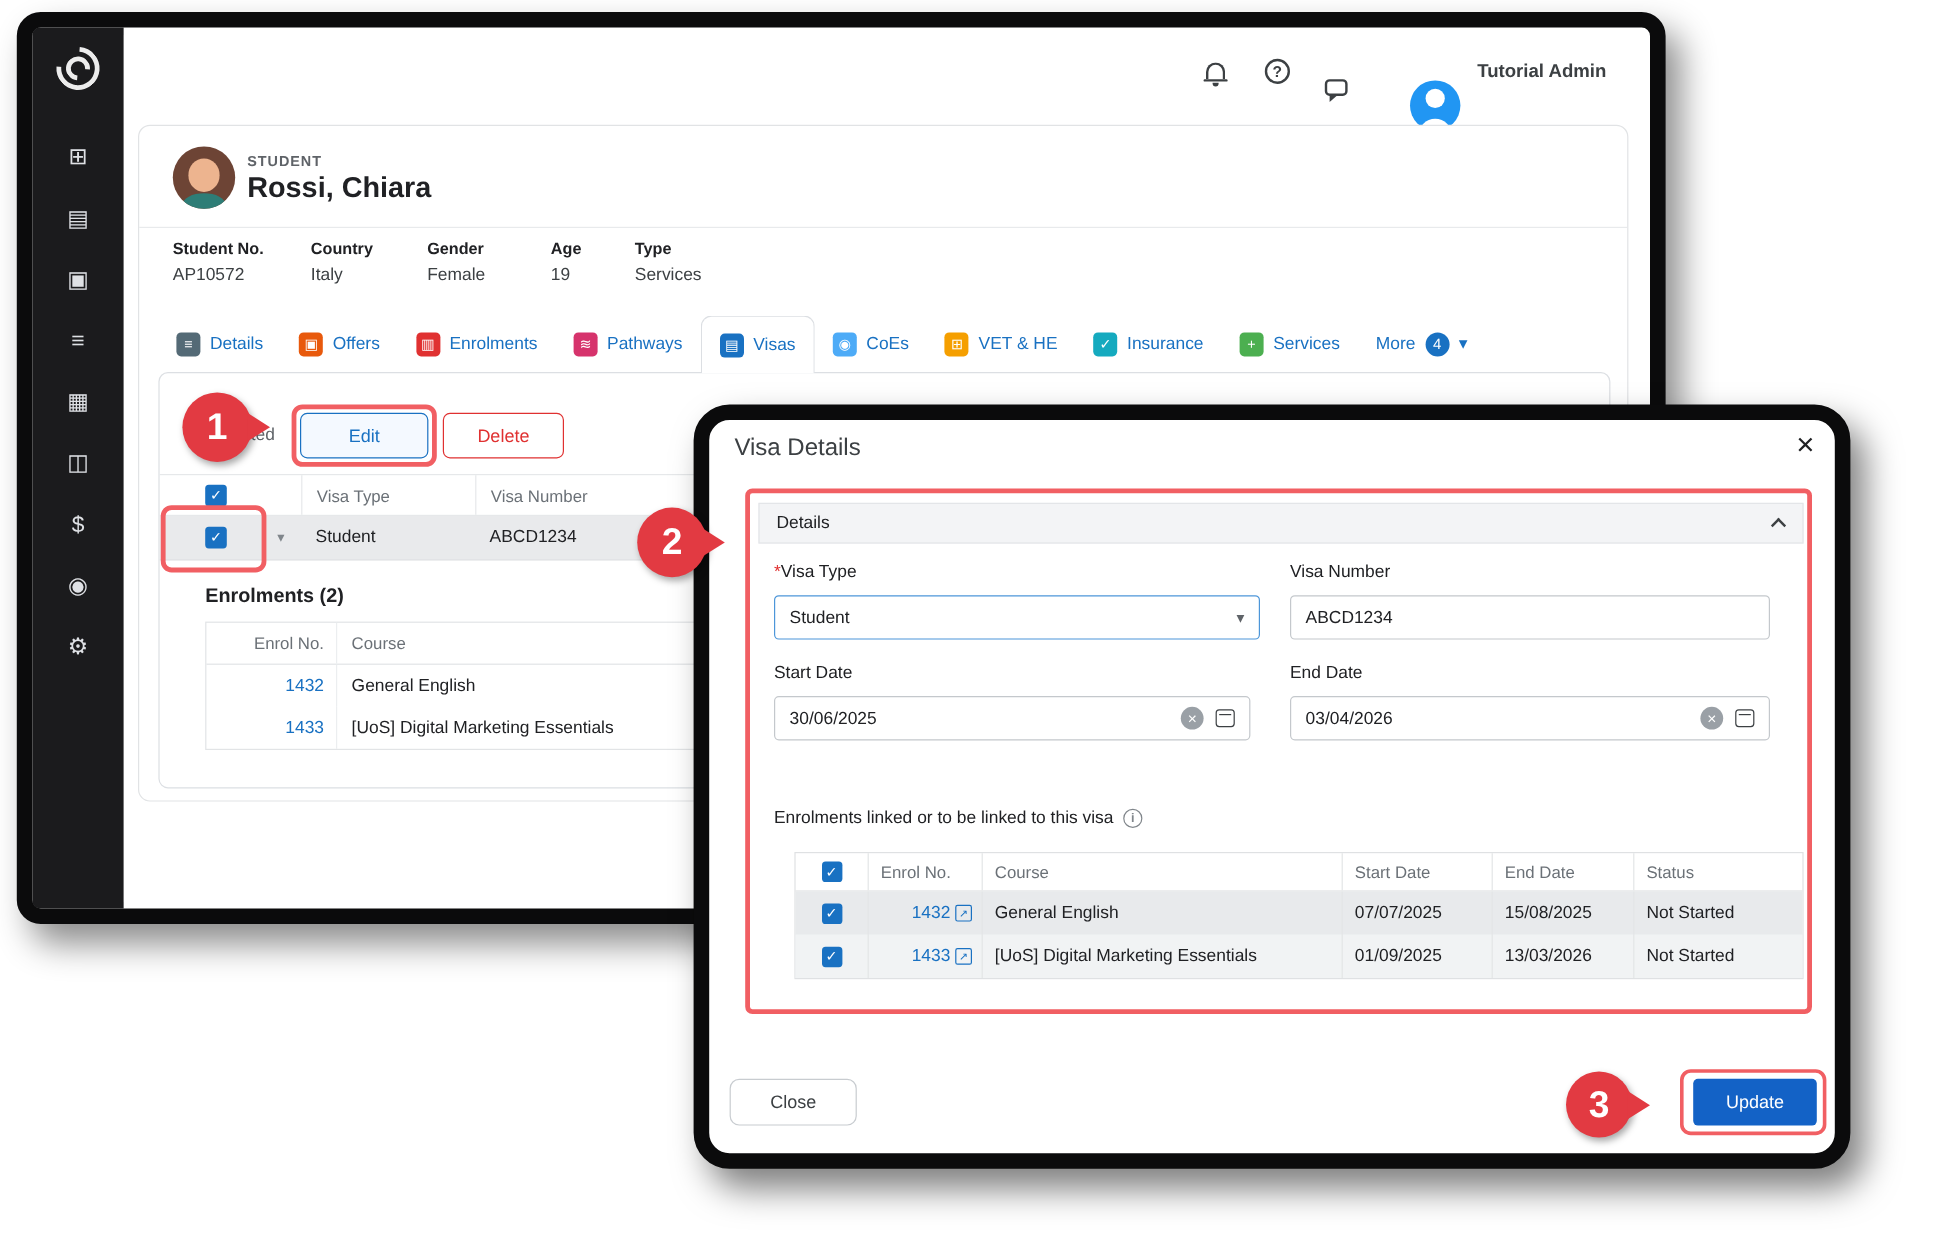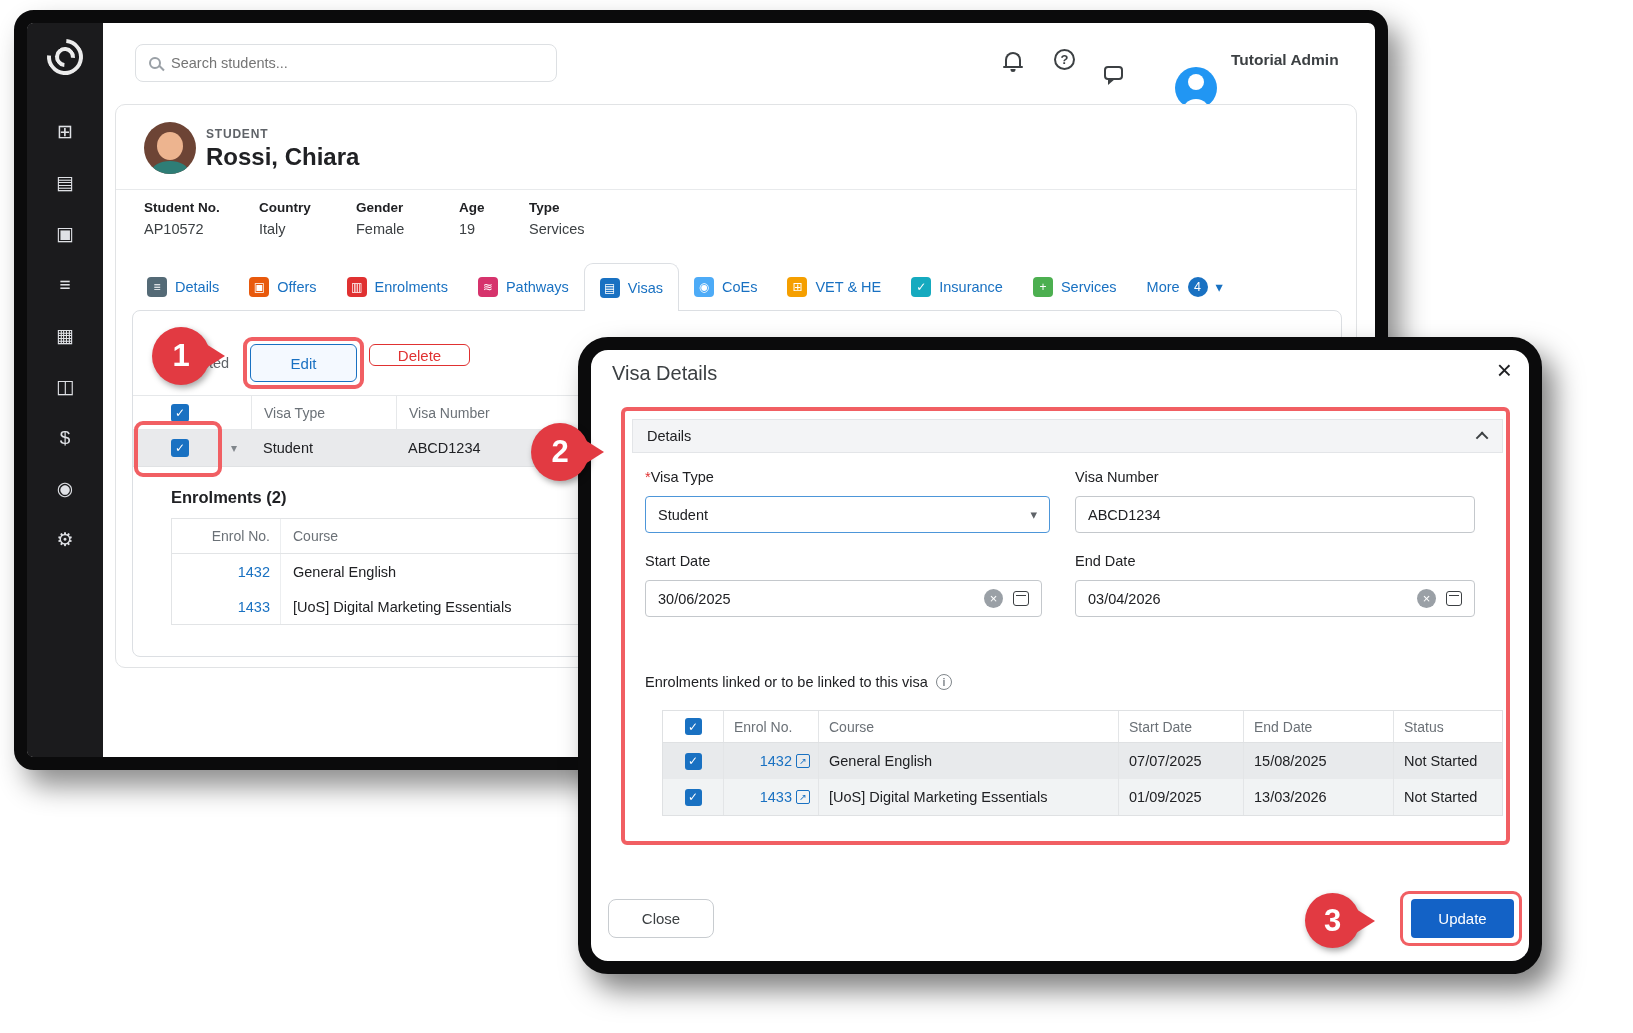--- a/index.html
+++ b/index.html
@@ -160,10 +160,6 @@
       </div>
     </div>
 
-    <div class="abs search-box">
-      <span class="glass"></span>
-      <input type="text" placeholder="Search students..." style="">
-    </div>
     <div class="abs bell" style="left:978px; top:29px;"></div>
     <div class="abs help" style="left:1027px; top:26px;">?</div>
     <div class="abs chat" style="left:1077px; top:29px;"></div>

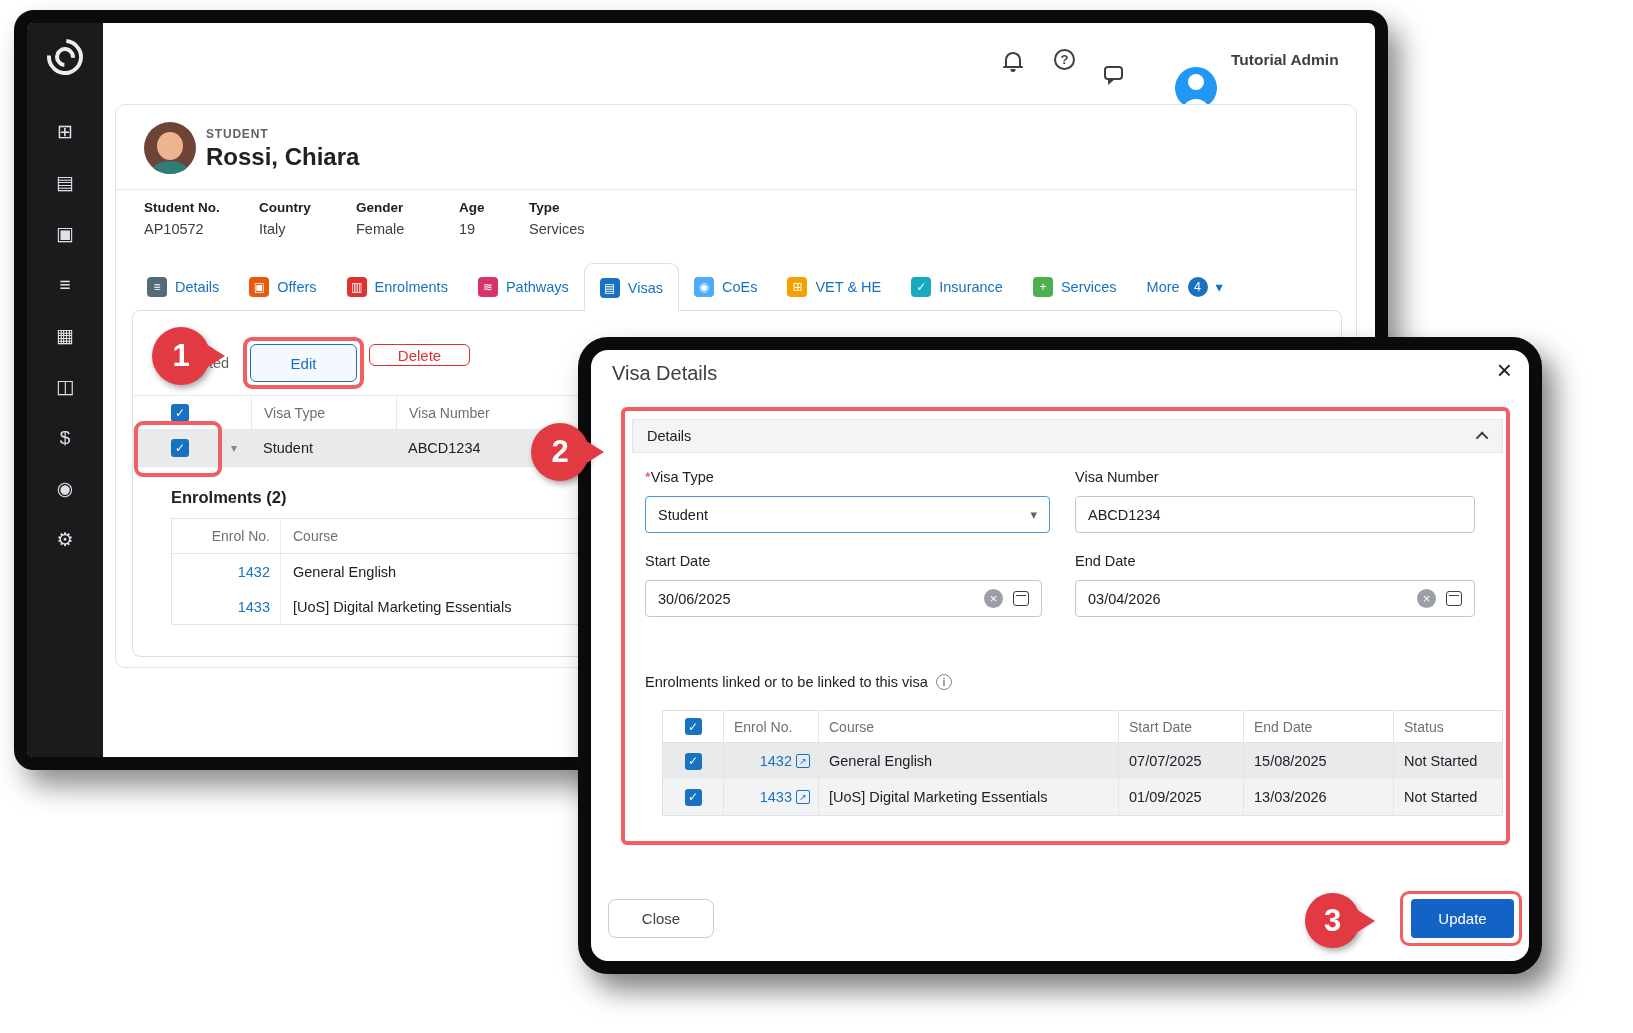--- a/index.html
+++ b/index.html
@@ -69,7 +69,7 @@
   .sel-text { left:30px; top:44px; font-size:14.5px; color:#5f6368; }
   .btn-edit { left:117px; top:33px; width:107px; height:38px; background:#f4f9ff; border:1px solid #1971c2; border-radius:6px;
     color:#1971c2; font-size:15px; display:flex; align-items:center; justify-content:center; cursor:pointer; }
-  .btn-delete { left:236px; top:33px; width:101px; height:22px; background:#fff; border:1px solid #e03131; border-radius:6px;
+  .btn-delete { left:236px; top:33px; width:101px; height:38px; background:#fff; border:1px solid #e03131; border-radius:6px;
     color:#e03131; font-size:15px; display:flex; align-items:center; justify-content:center; cursor:pointer; }
   .tool-sq { width:36px; height:34px; border:1px solid #d9dbde; border-radius:5px; background:#fff; }
   .ckb { width:18px; height:18px; background:#1971c2; border-radius:3px; color:#fff; font-size:12px; font-weight:700;

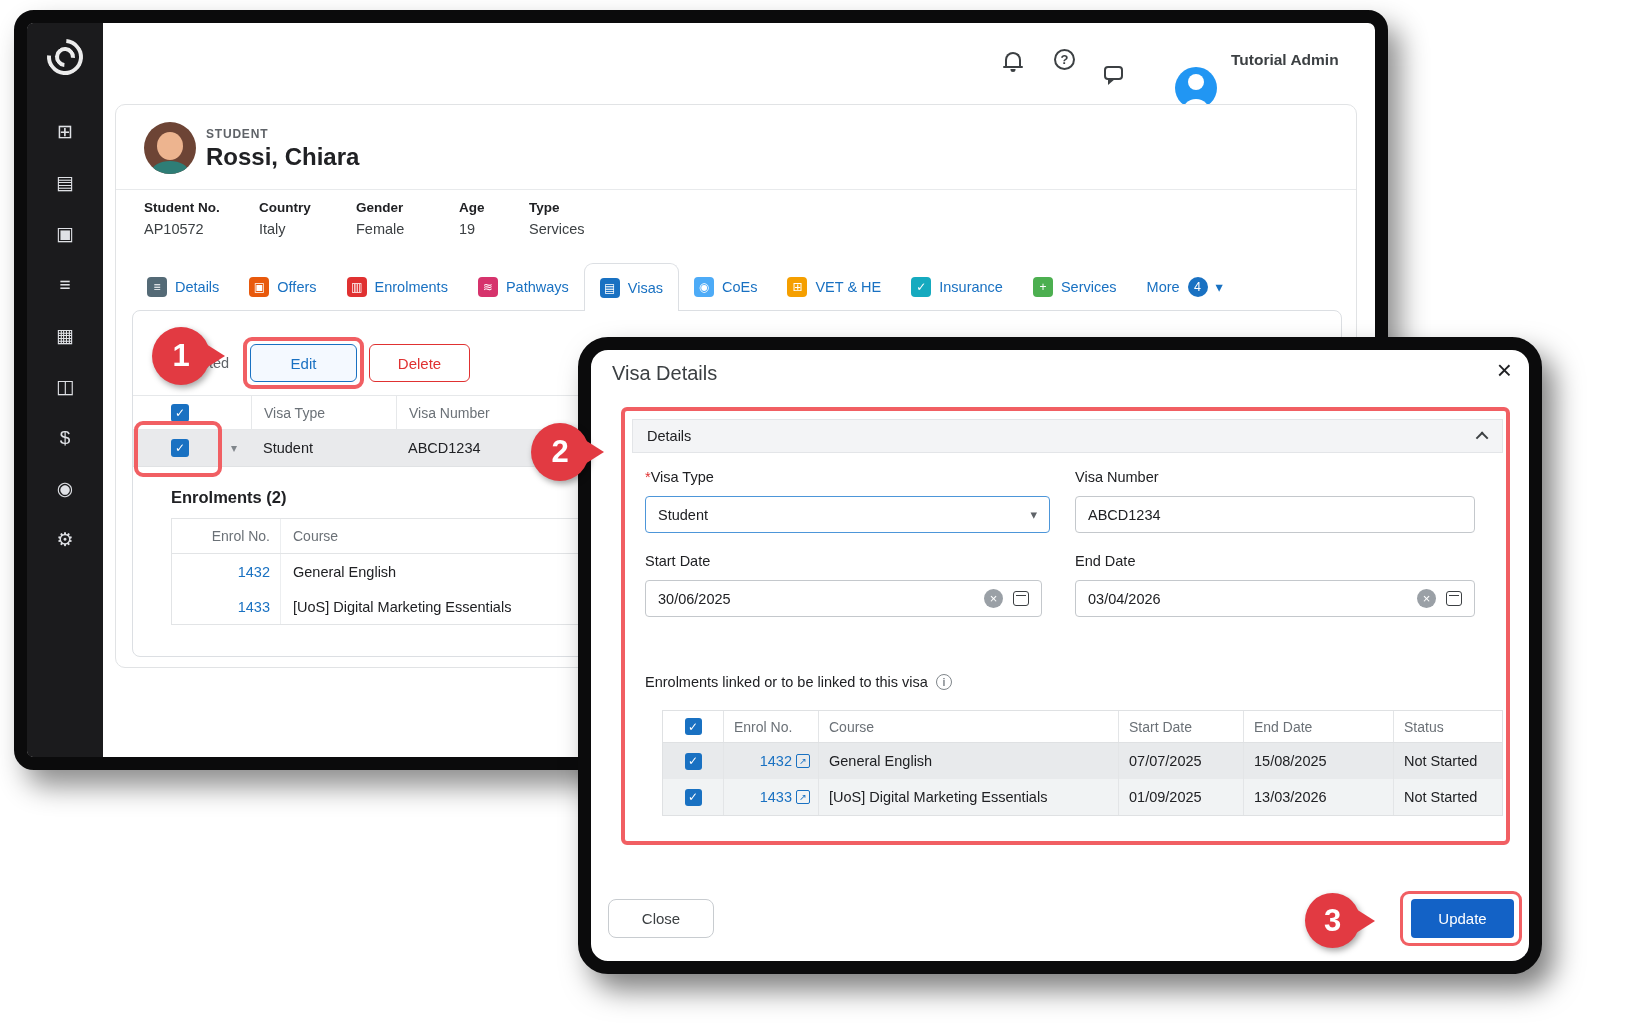--- a/index.html
+++ b/index.html
@@ -120,7 +120,7 @@
   .mt-c3 { width:300px; border-left:1px solid #e3e5e7; padding-left:10px; height:100%; display:flex; align-items:center; }
   .mt-c4 { width:125px; border-left:1px solid #e3e5e7; padding-left:10px; height:100%; display:flex; align-items:center; }
   .mt-c5 { width:118px; border-left:1px solid #e3e5e7; padding-left:10px; height:100%; display:flex; align-items:center; }
-  .mt-c6 { flex:1; border-left:1px solid #e3e5e7; padding-left:10px; height:100%; display:flex; align-items:center;margin-left:32px; }
+  .mt-c6 { flex:1; border-left:1px solid #e3e5e7; padding-left:10px; height:100%; display:flex; align-items:center; }
   .r-gray1 { background:#e8eaec; }
   .r-gray2 { background:#f1f3f4; }
   .ext { display:inline-flex; align-items:center; justify-content:center; width:14px; height:14px; border:1px solid #1971c2; border-radius:2px; color:#1971c2; font-size:9px; cursor:pointer; }

